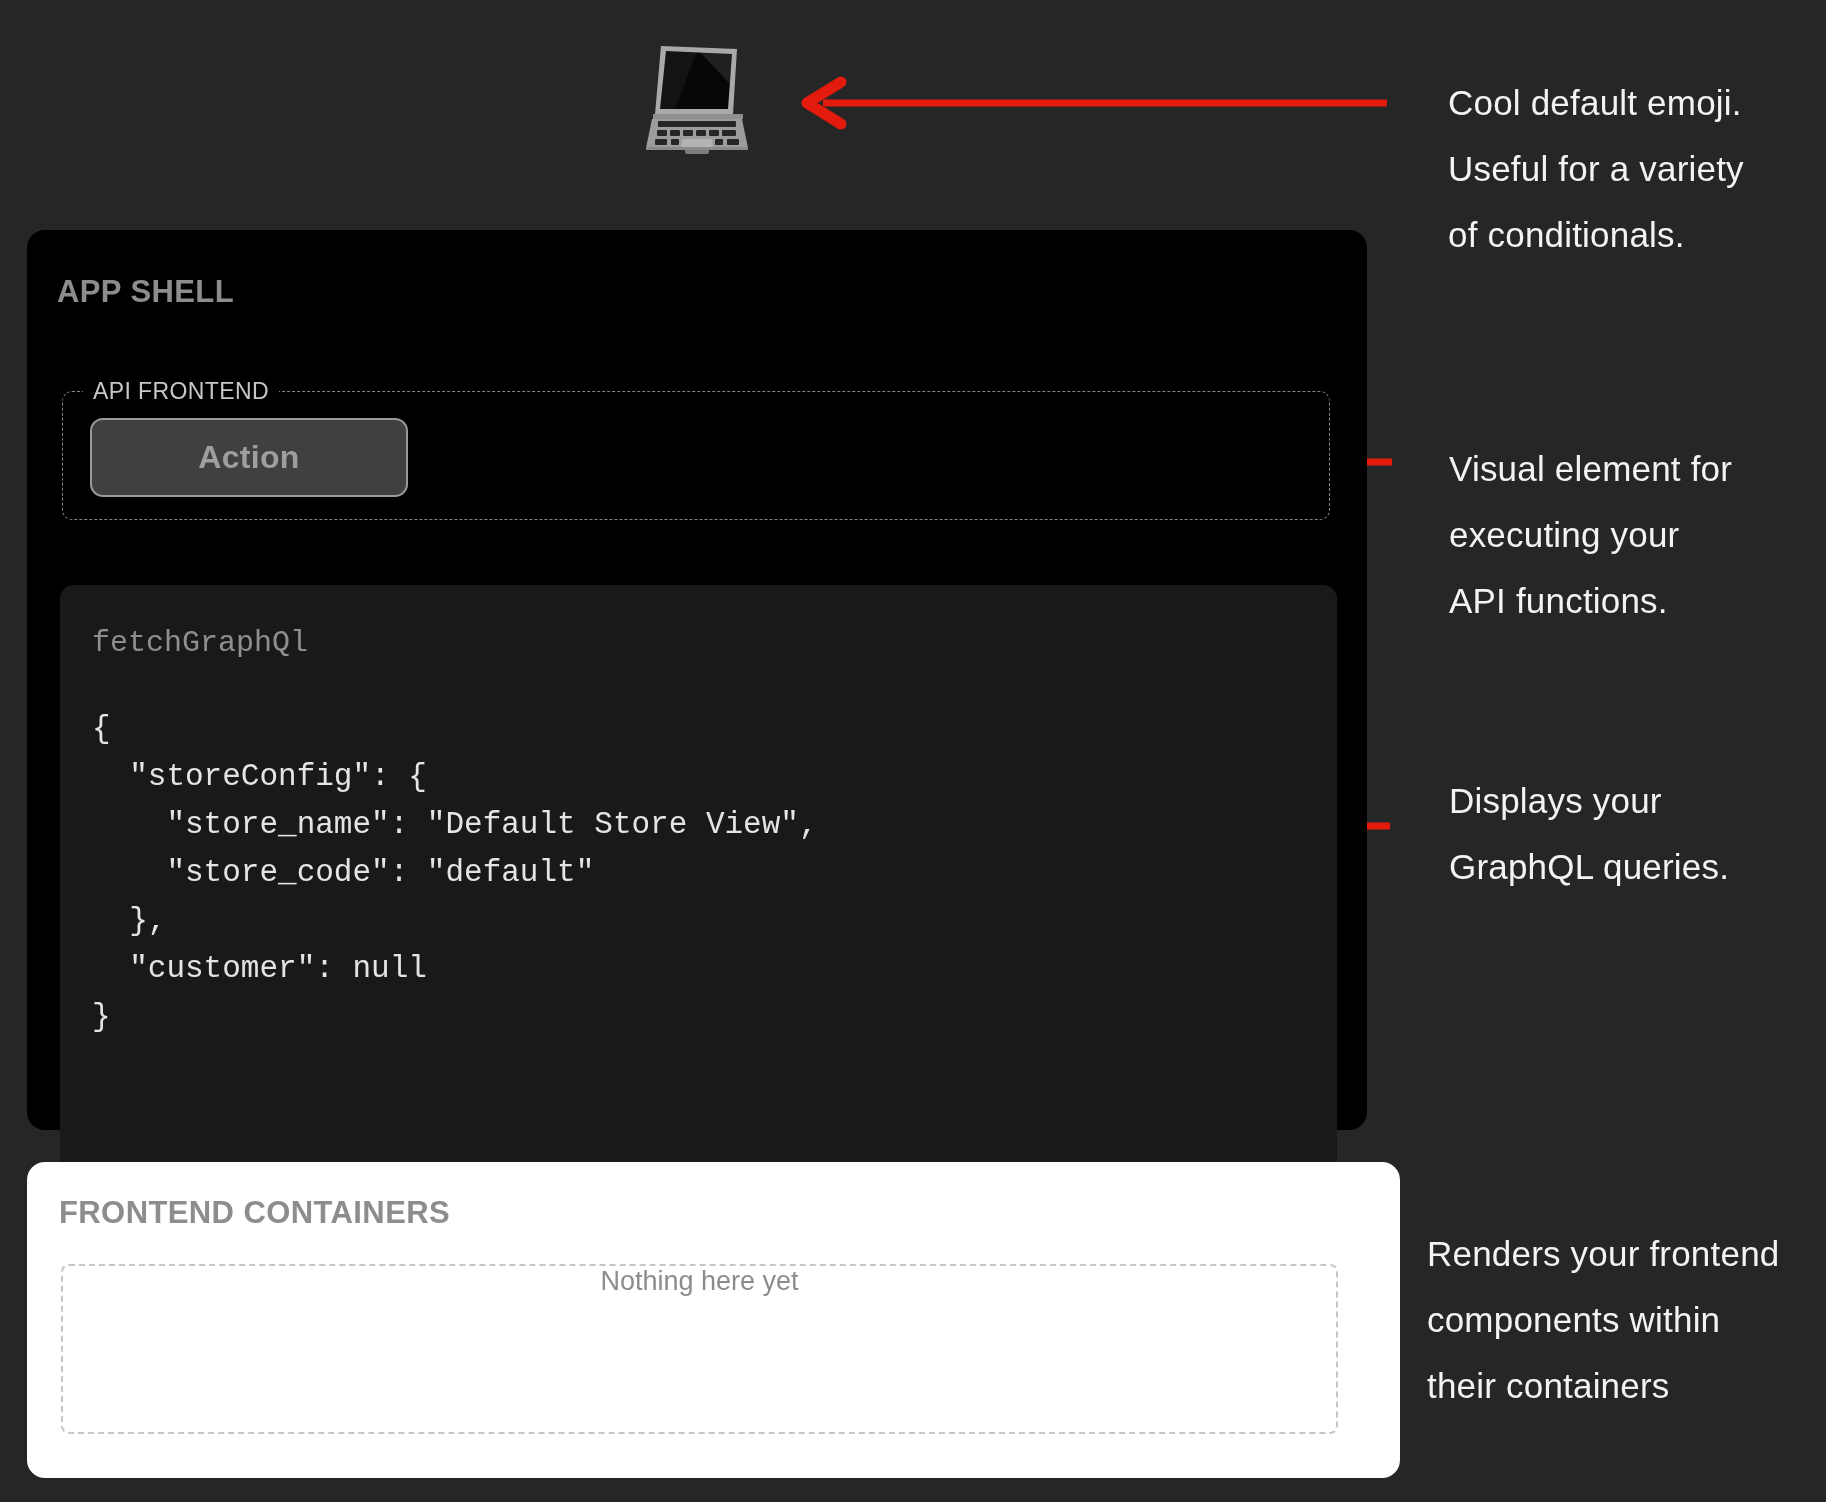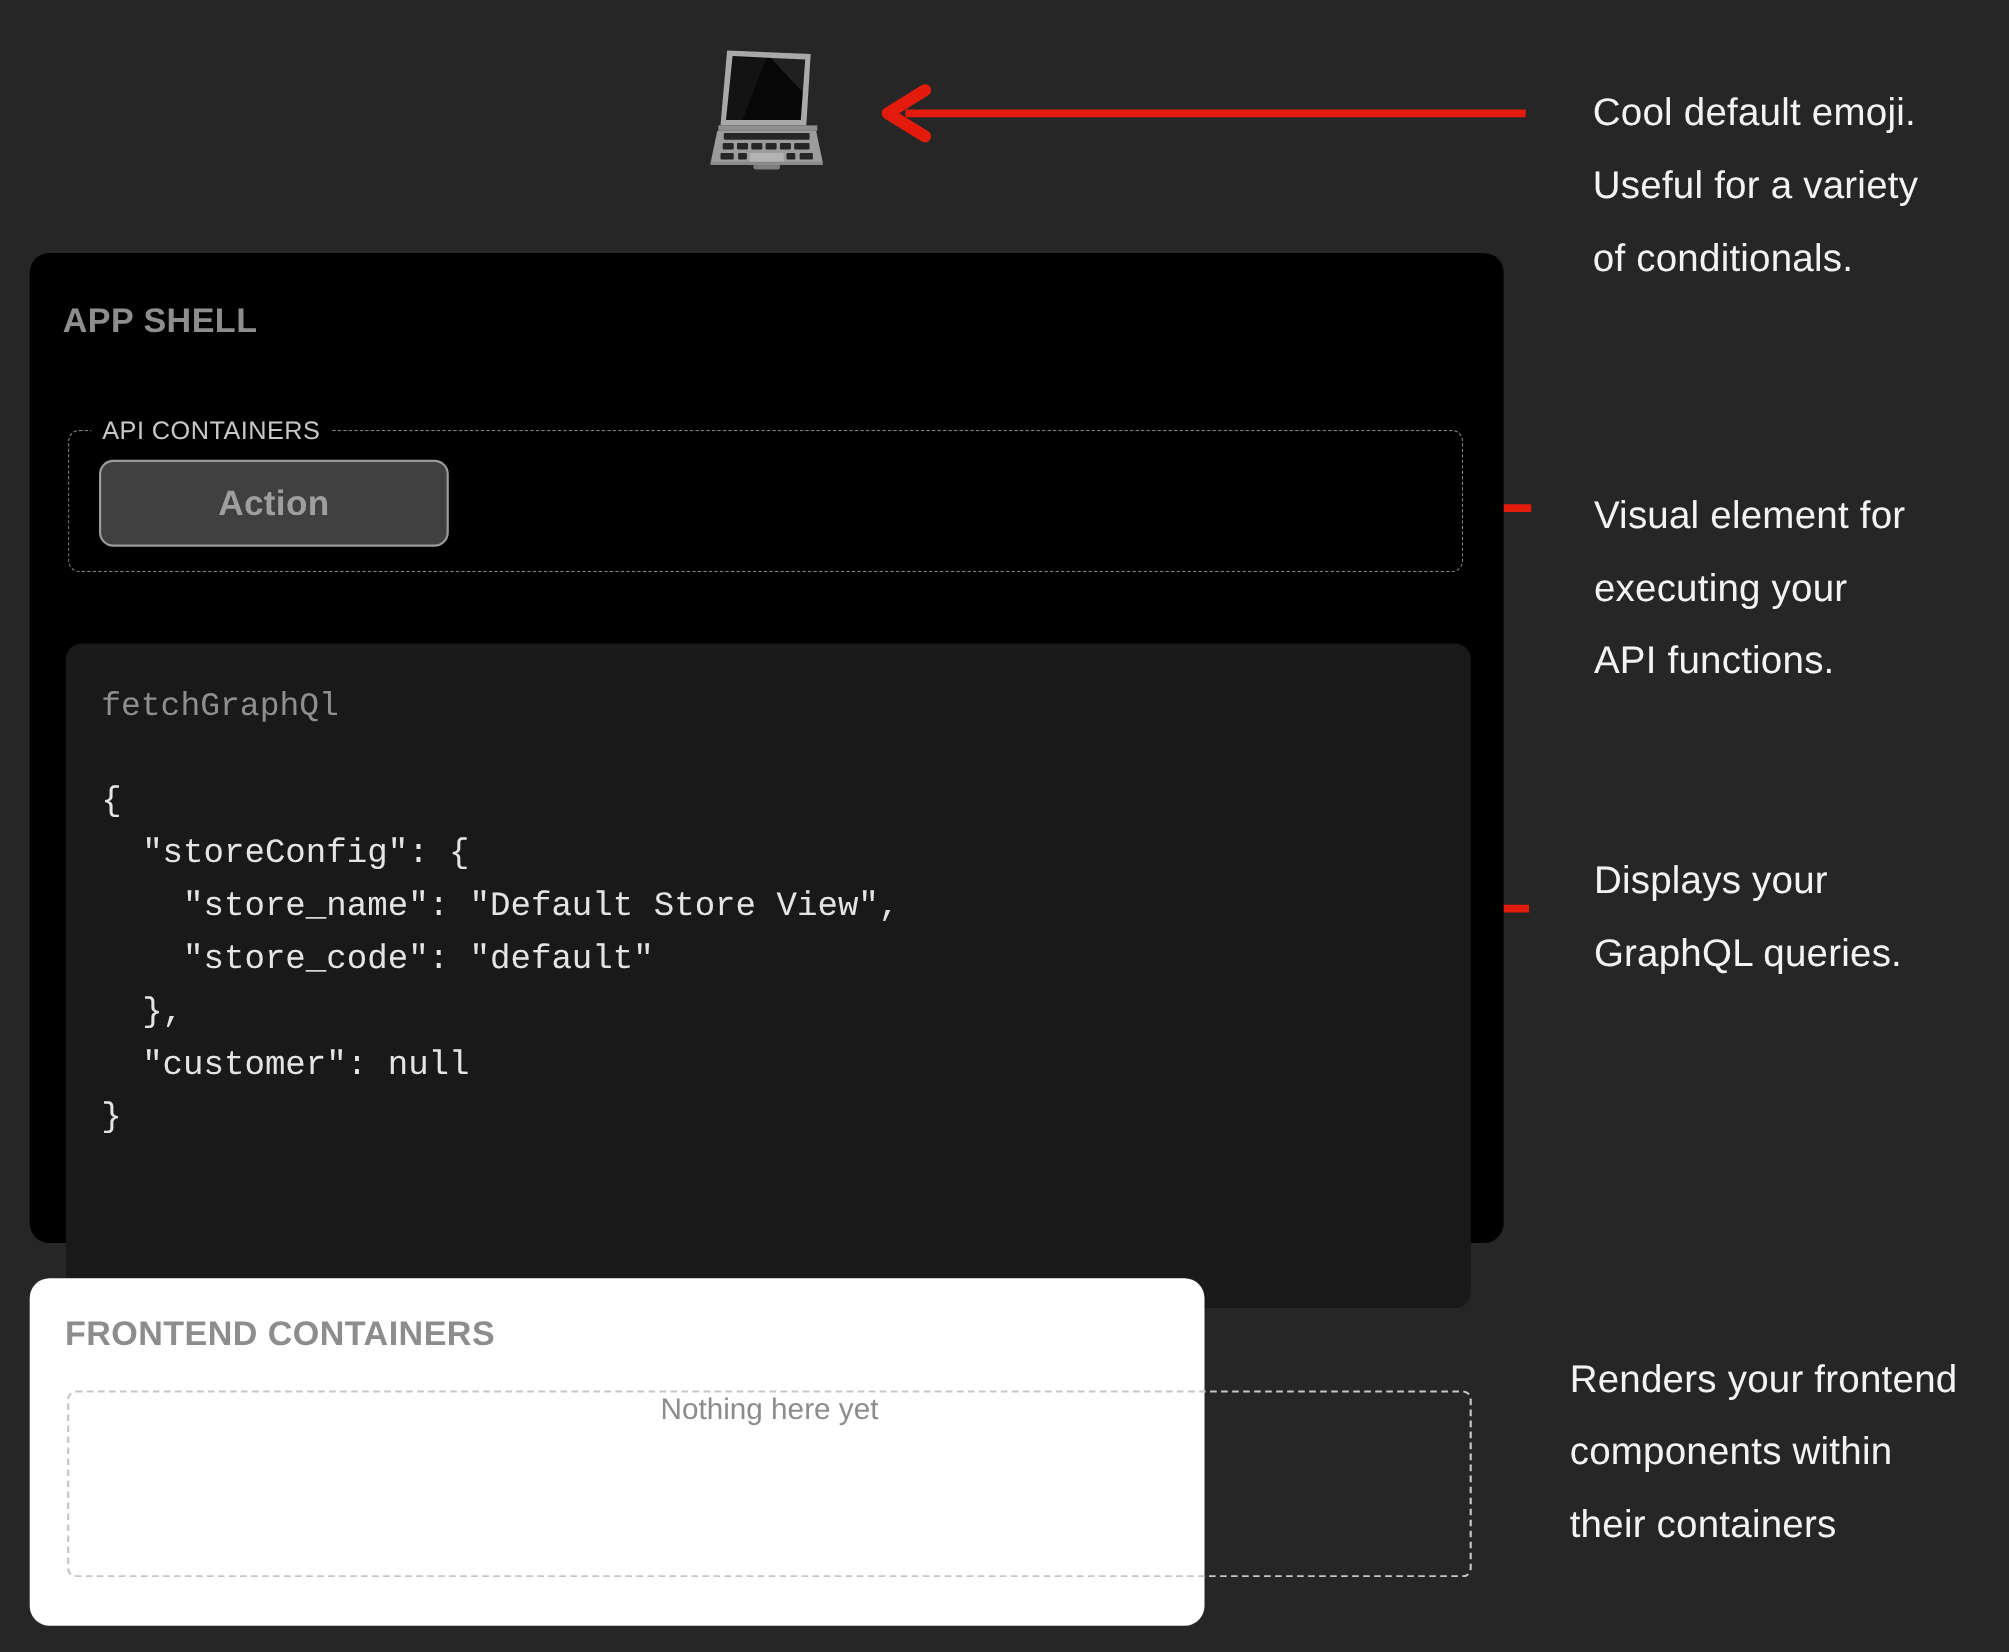--- a/index.html
+++ b/index.html
@@ -149,7 +149,7 @@
   <h2 class="panel-title" style="margin:2px">APP SHELL</h2>
 
   <div class="api-fieldset">
-    <span class="legend">API CONTAINERS</span>
+    <span class="legend">API FRONTEND</span>
   </div>
 
   <button class="action-button">Action</button>

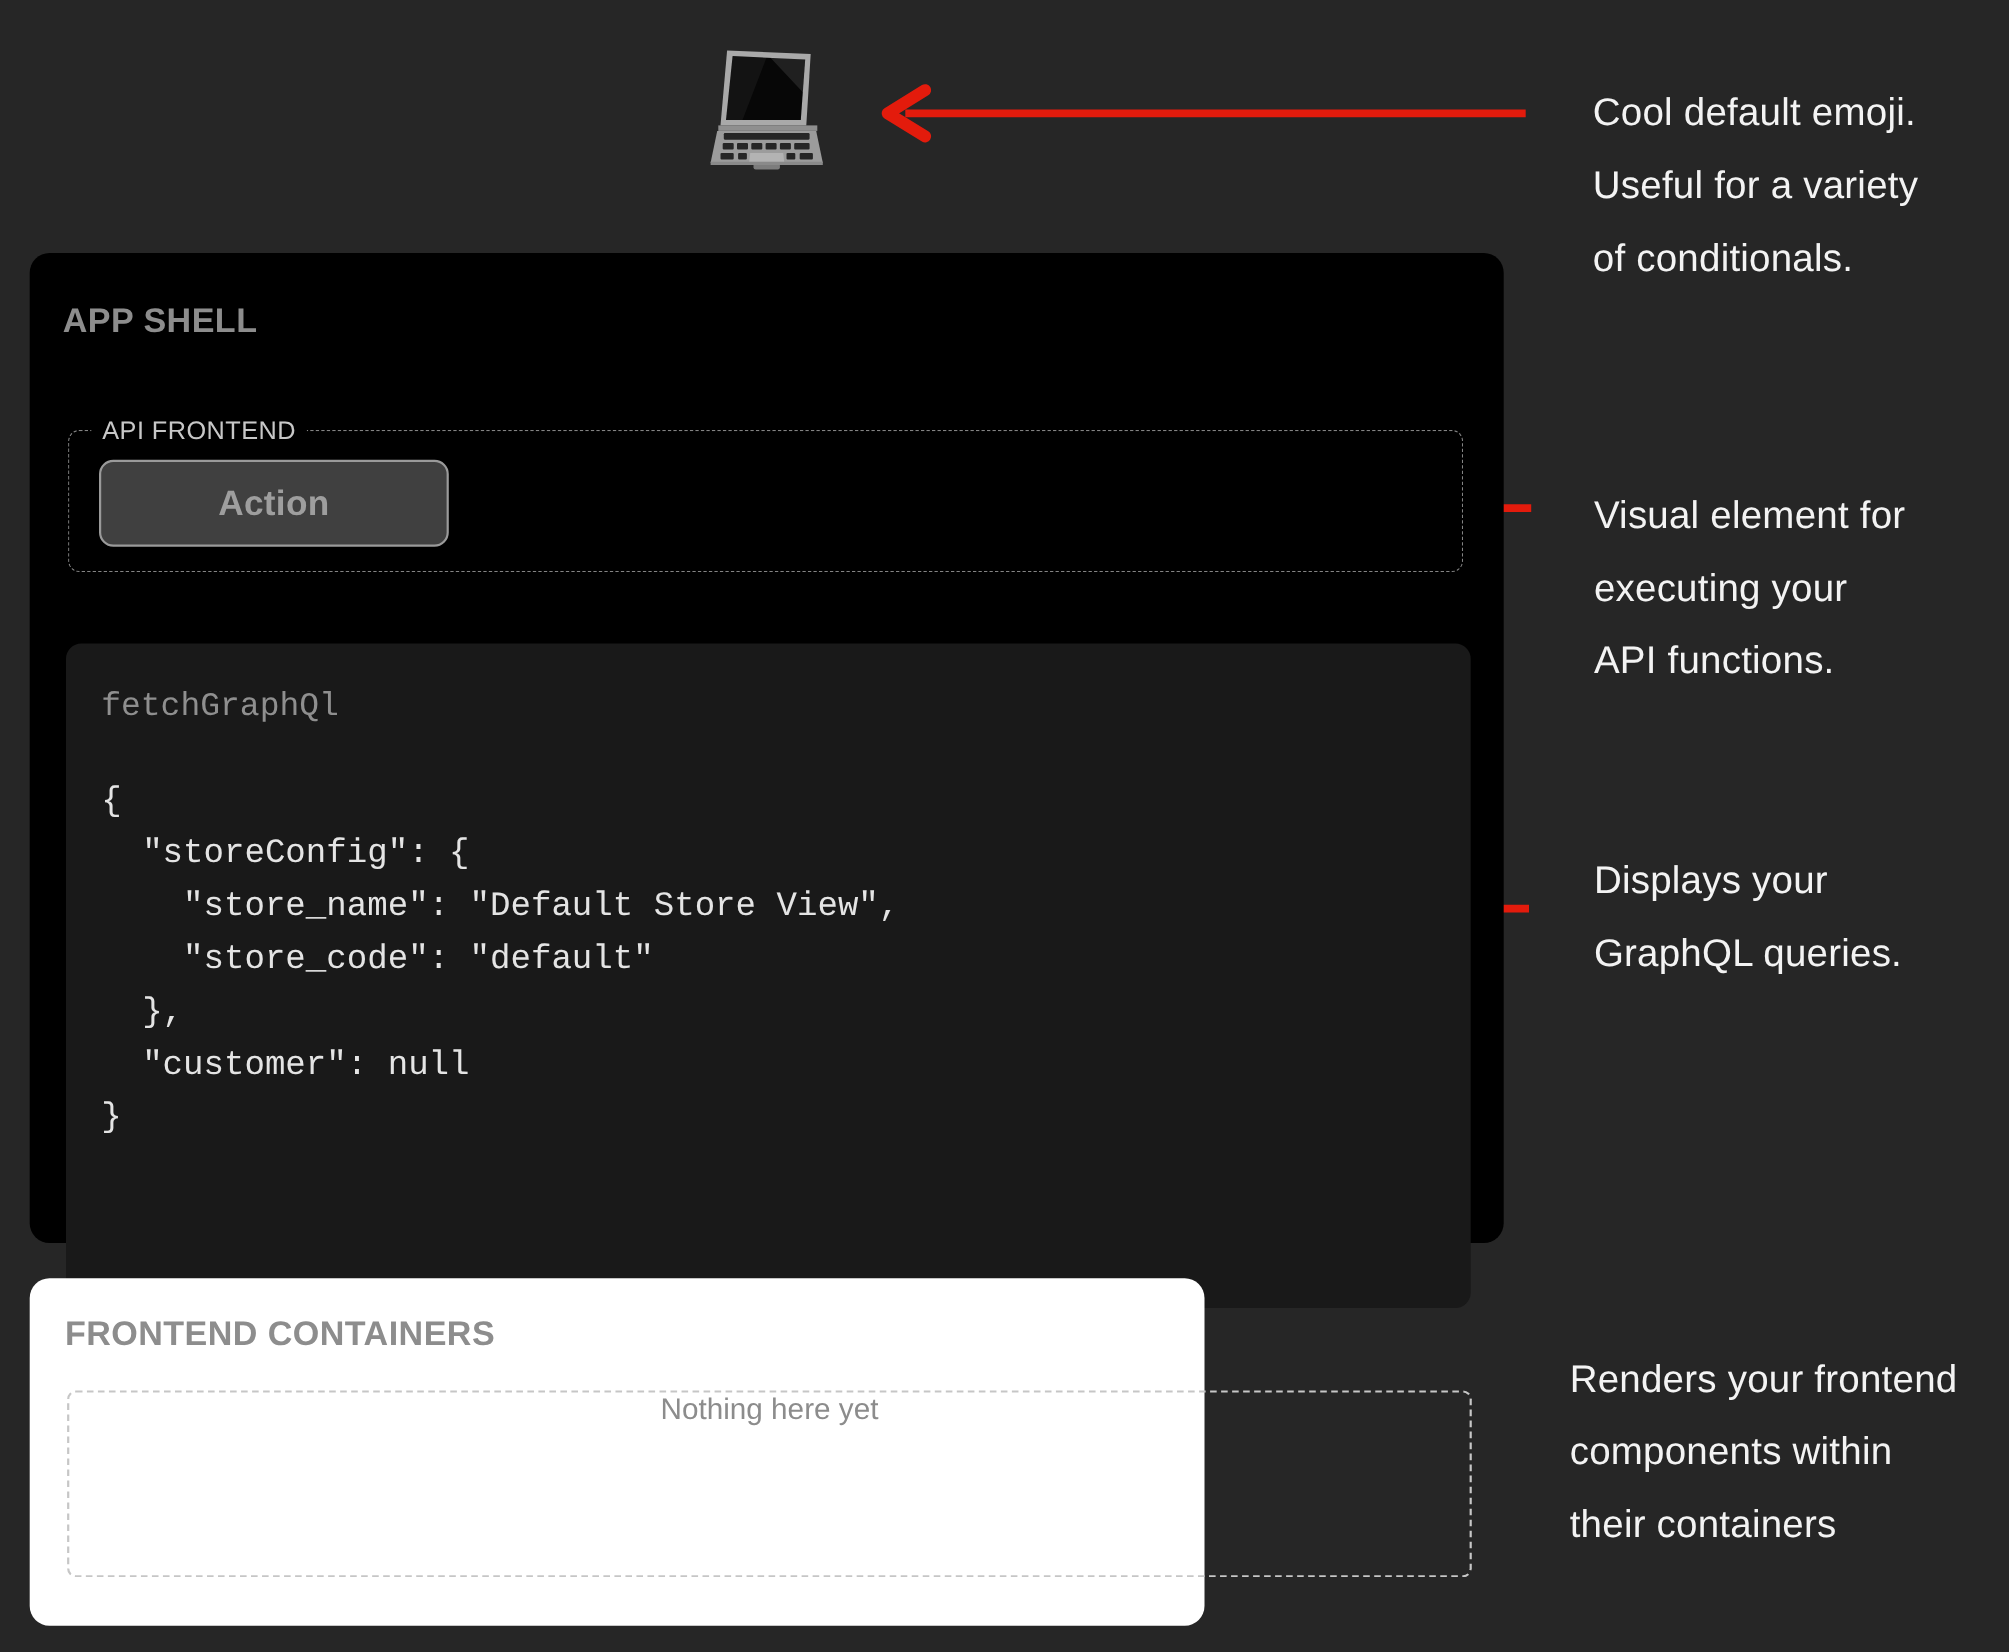--- a/index.html
+++ b/index.html
@@ -73,7 +73,7 @@
 
   
   .frontend-panel{
-    left:27px;top:1162px;width:1068px;height:316px;
+    left:27px;top:1162px;width:1373px;height:316px;
     background:var(--white-panel-bg);border-radius:18px;
   }
   .frontend-panel .panel-title{position:absolute;left:32px;top:33px;}

